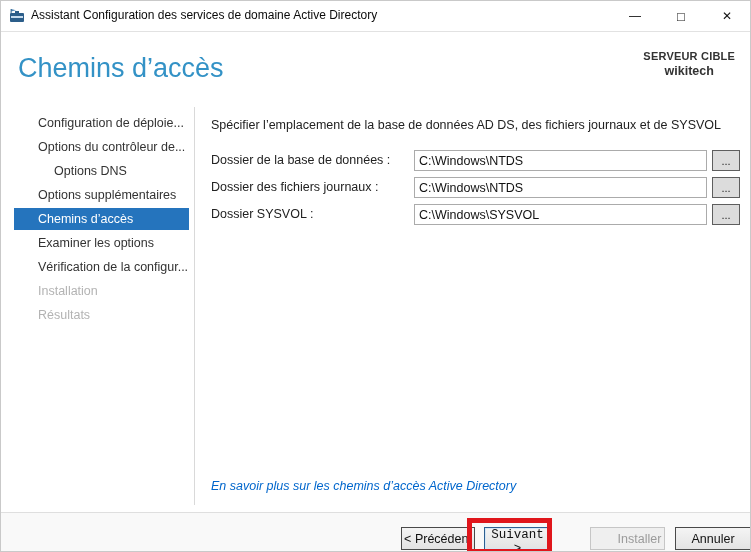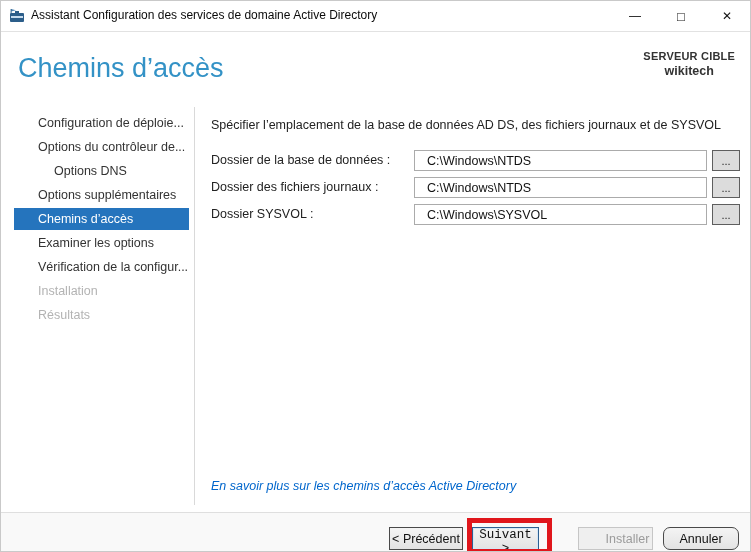--- a/index.html
+++ b/index.html
@@ -36,7 +36,7 @@
   .field-label { position:absolute; left:210px; width:200px; font-size:12.5px; color:#222; line-height:21px; white-space:nowrap; }
   .field-input {
     position:absolute; left:413px; width:293px; height:21px; box-sizing:border-box;
-    border:1px solid #ababab; font-size:12.5px; padding:0 12px; color:#111;
+    border:1px solid #ababab; font-size:12.5px; padding:0 4px; color:#111;
     font-family:"Liberation Sans", sans-serif; background:#fff; outline:none;
   }
   .browse-btn {

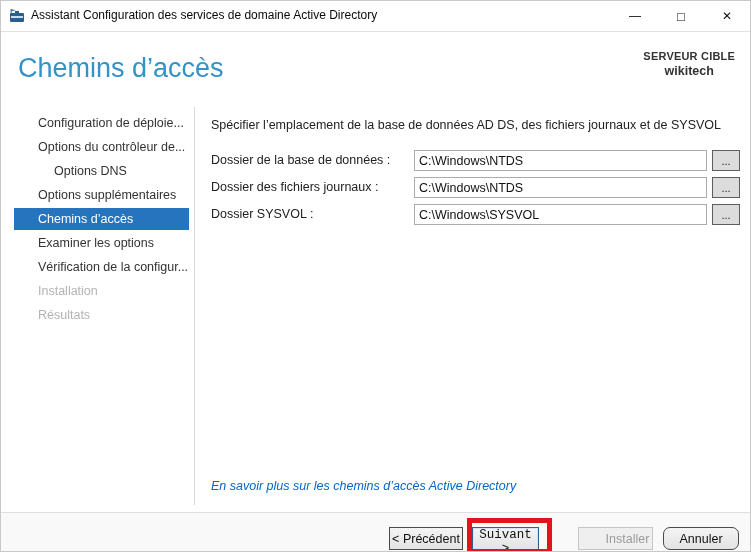--- a/index.html
+++ b/index.html
@@ -52,7 +52,7 @@
   .btn {
     position:absolute; top:526px; height:23px; box-sizing:border-box; font-size:12.5px;
     text-align:center; background:linear-gradient(#f4f4f4,#e3e3e3); border:1px solid #4a4a4a;
-    color:#111; padding:0; cursor:default; font-family:"Liberation Sans", sans-serif;
+    color:#111; padding:0; cursor:default; font-family:"Liberation Sans", sans-serif;margin-left:12px;
   }
   .btn-previous { left:388px; width:74px; }
   .btn-next { left:471px; width:67px; border:1px solid #2d5f91; box-shadow: inset 0 0 0 1px #d6e6f5; font-family: Liberation Mono, monospace; }

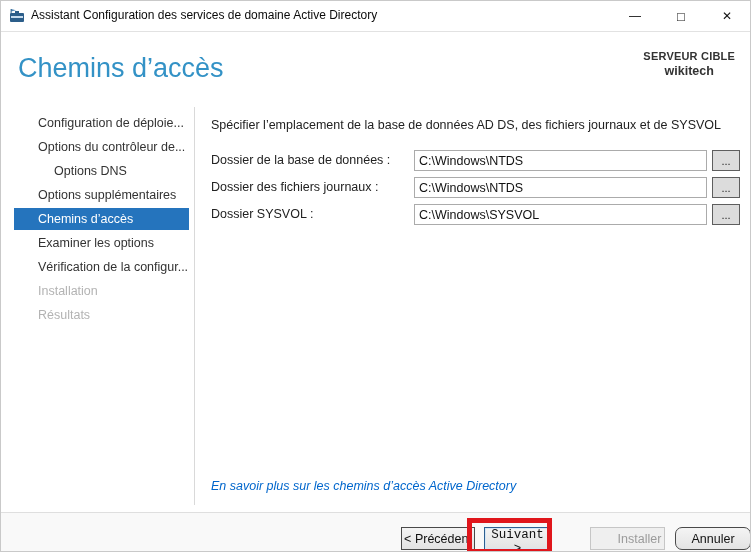--- a/index.html
+++ b/index.html
@@ -57,7 +57,7 @@
   .btn-previous { left:388px; width:74px; }
   .btn-next { left:471px; width:67px; border:1px solid #2d5f91; box-shadow: inset 0 0 0 1px #d6e6f5; font-family: Liberation Mono, monospace; }
   .btn-install { left:577px; width:75px; border-color:#c6c6c6; color:#9b9b9b; background:#efefef;padding-left:24px; }
-  .btn-cancel { left:662px; width:76px;border-radius:7px; }
+  .btn-cancel { left:662px; width:76px; }
   
   .annotation-rect {
     position:absolute; left:466px; top:517px; width:85px; height:36px;

